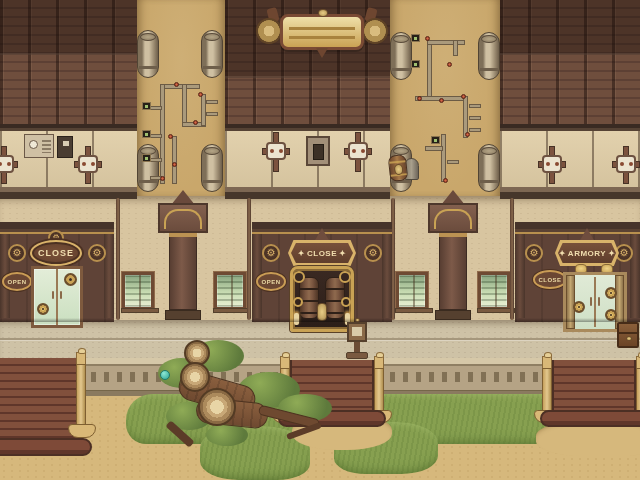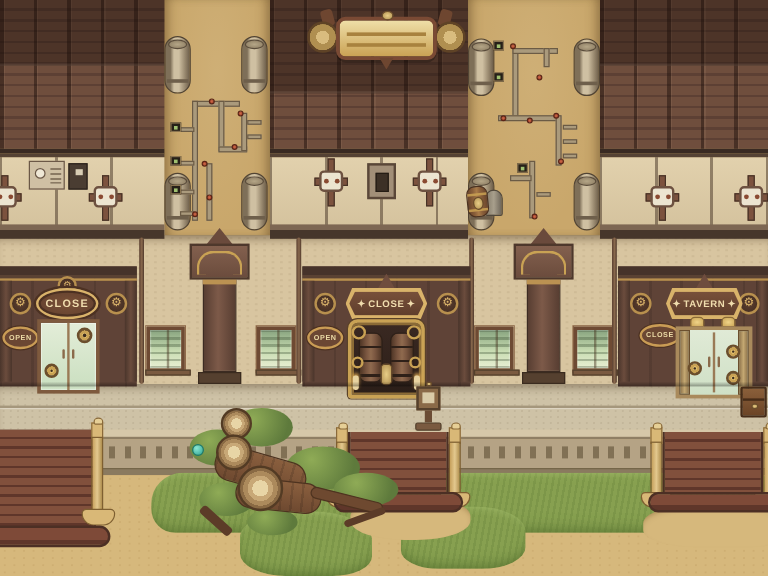--- a/index.html
+++ b/index.html
@@ -486,7 +486,7 @@
     <div class="abs ribbon-outer" style="left:40px;top:18px;width:64px;height:26px">
       <div class="ribbon-inner">
         <span>✦</span>
-        <span>TAVERN</span>
+        <span>ARMORY</span>
         <span>✦</span>
       </div>
     </div>

